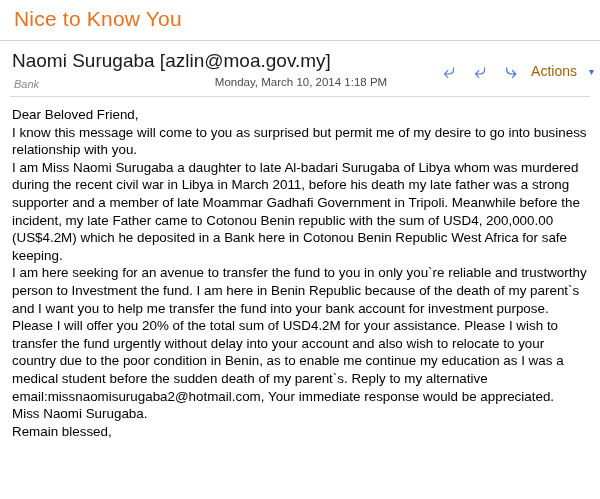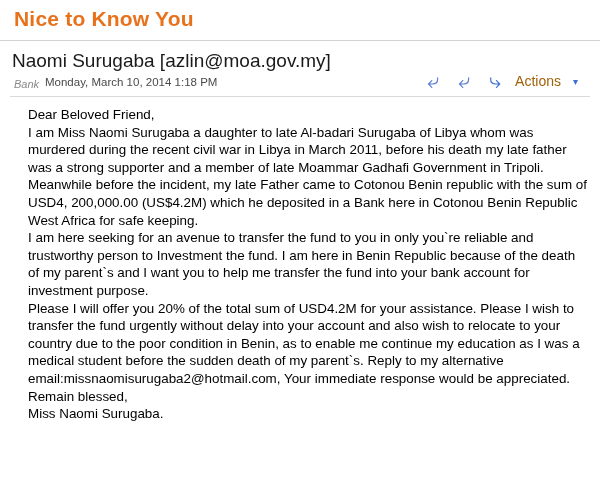--- a/index.html
+++ b/index.html
@@ -27,7 +27,7 @@
   .subject-text {
     color: #e8721c;
     font-size: 21px;
-    font-weight: bold;
+    font-weight: normal;
     letter-spacing: 0.2px;
     line-height: 26px;
   }

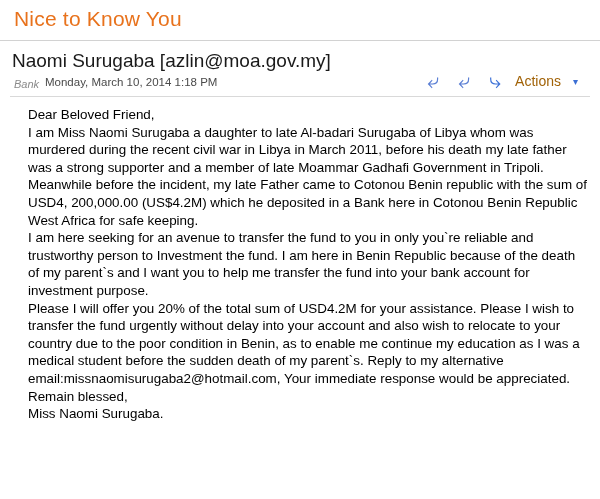--- a/index.html
+++ b/index.html
@@ -38,8 +38,8 @@
   }
   .header-row {
     display: flex;
-    align-items: flex-end;
-    padding: 8px 20px 0 12px;
+    align-items: center;
+    padding: 8px 4px 0 12px;
   }
   .sender-block {
     flex: 1 1 auto;

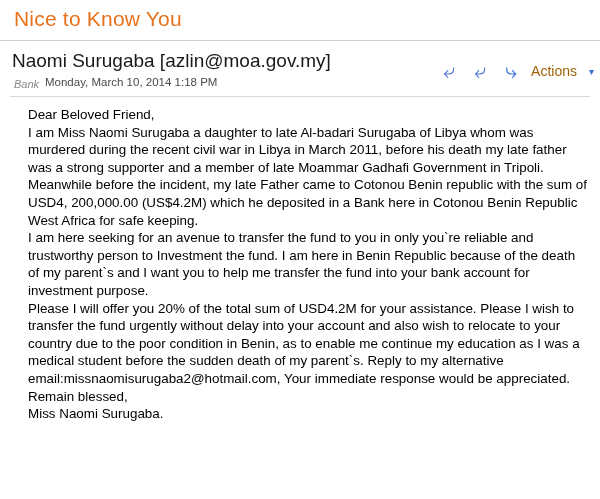--- a/index.html
+++ b/index.html
@@ -89,10 +89,9 @@
   }
   .meta-row {
     display: flex;
-    justify-content: flex-start;
+    justify-content: center;
     padding: 0 10px 0 12px;
     margin-top: -14px;
-    margin-left: 33px;
   }
   .date-text {
     font-size: 11.5px;

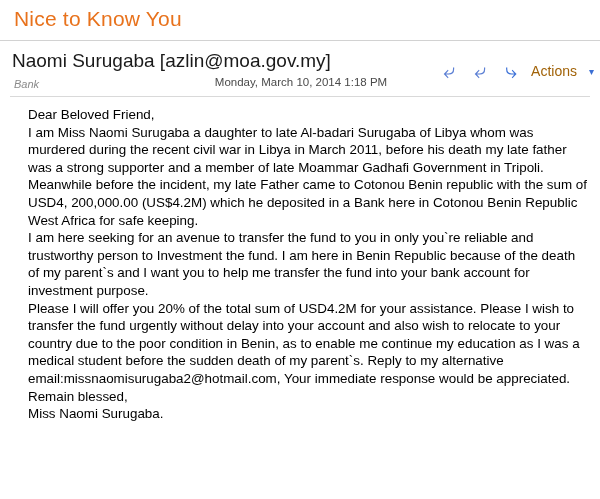--- a/index.html
+++ b/index.html
@@ -103,7 +103,7 @@
     margin: 8px 10px 0 10px;
   }
   .body-area {
-    padding: 9px 12px 0 28px;
+    padding: 9px 12px 0 12px;
     font-size: 13.4px;
     line-height: 17.6px;
     color: #000000;

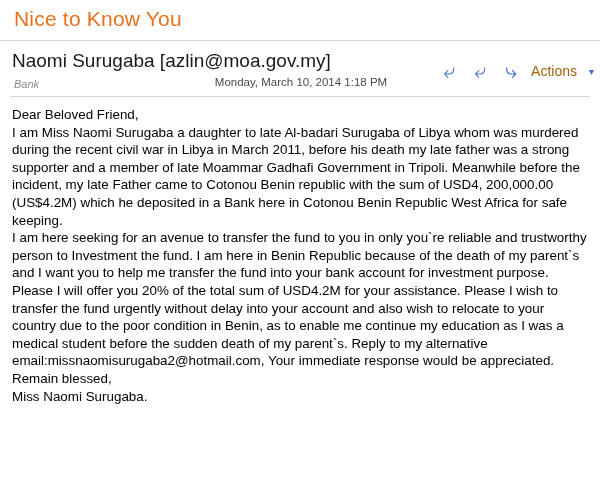--- a/index.html
+++ b/index.html
@@ -145,6 +145,7 @@
 
   <div class="body-area">
     <p>Dear Beloved Friend,</p>
+    <p>I know this message will come to you as surprised but permit me of my desire to go into business relationship with you.</p>
     <p>I am Miss Naomi Surugaba a daughter to late Al-badari Surugaba of Libya whom was murdered during the recent civil war in Libya in March 2011, before his death my late father was a strong supporter and a member of late Moammar Gadhafi Government in Tripoli. Meanwhile before the incident, my late Father came to Cotonou Benin republic with the sum of USD4, 200,000.00 (US$4.2M) which he deposited in a Bank here in Cotonou Benin Republic West Africa for safe keeping.</p>
     <p>I am here seeking for an avenue to transfer the fund to you in only you`re reliable and trustworthy person to Investment the fund. I am here in Benin Republic because of the death of my parent`s and I want you to help me transfer the fund into your bank account for investment purpose.</p>
     <p>Please I will offer you 20% of the total sum of USD4.2M for your assistance. Please I wish to transfer the fund urgently without delay into your account and also wish to relocate to your country due to the poor condition in Benin, as to enable me continue my education as I was a medical student before the sudden death of my parent`s. Reply to my alternative email:missnaomisurugaba2@hotmail.com, Your immediate response would be appreciated.</p>

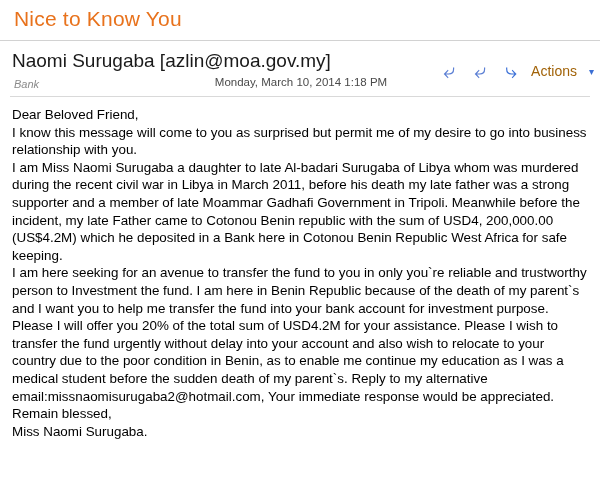--- a/index.html
+++ b/index.html
@@ -149,8 +149,8 @@
     <p>I am Miss Naomi Surugaba a daughter to late Al-badari Surugaba of Libya whom was murdered during the recent civil war in Libya in March 2011, before his death my late father was a strong supporter and a member of late Moammar Gadhafi Government in Tripoli. Meanwhile before the incident, my late Father came to Cotonou Benin republic with the sum of USD4, 200,000.00 (US$4.2M) which he deposited in a Bank here in Cotonou Benin Republic West Africa for safe keeping.</p>
     <p>I am here seeking for an avenue to transfer the fund to you in only you`re reliable and trustworthy person to Investment the fund. I am here in Benin Republic because of the death of my parent`s and I want you to help me transfer the fund into your bank account for investment purpose.</p>
     <p>Please I will offer you 20% of the total sum of USD4.2M for your assistance. Please I wish to transfer the fund urgently without delay into your account and also wish to relocate to your country due to the poor condition in Benin, as to enable me continue my education as I was a medical student before the sudden death of my parent`s. Reply to my alternative email:missnaomisurugaba2@hotmail.com, Your immediate response would be appreciated.</p>
+    <p>Miss Naomi Surugaba.</p>
     <p>Remain blessed,</p>
-    <p>Miss Naomi Surugaba.</p>
   </div>
 
 </div>

